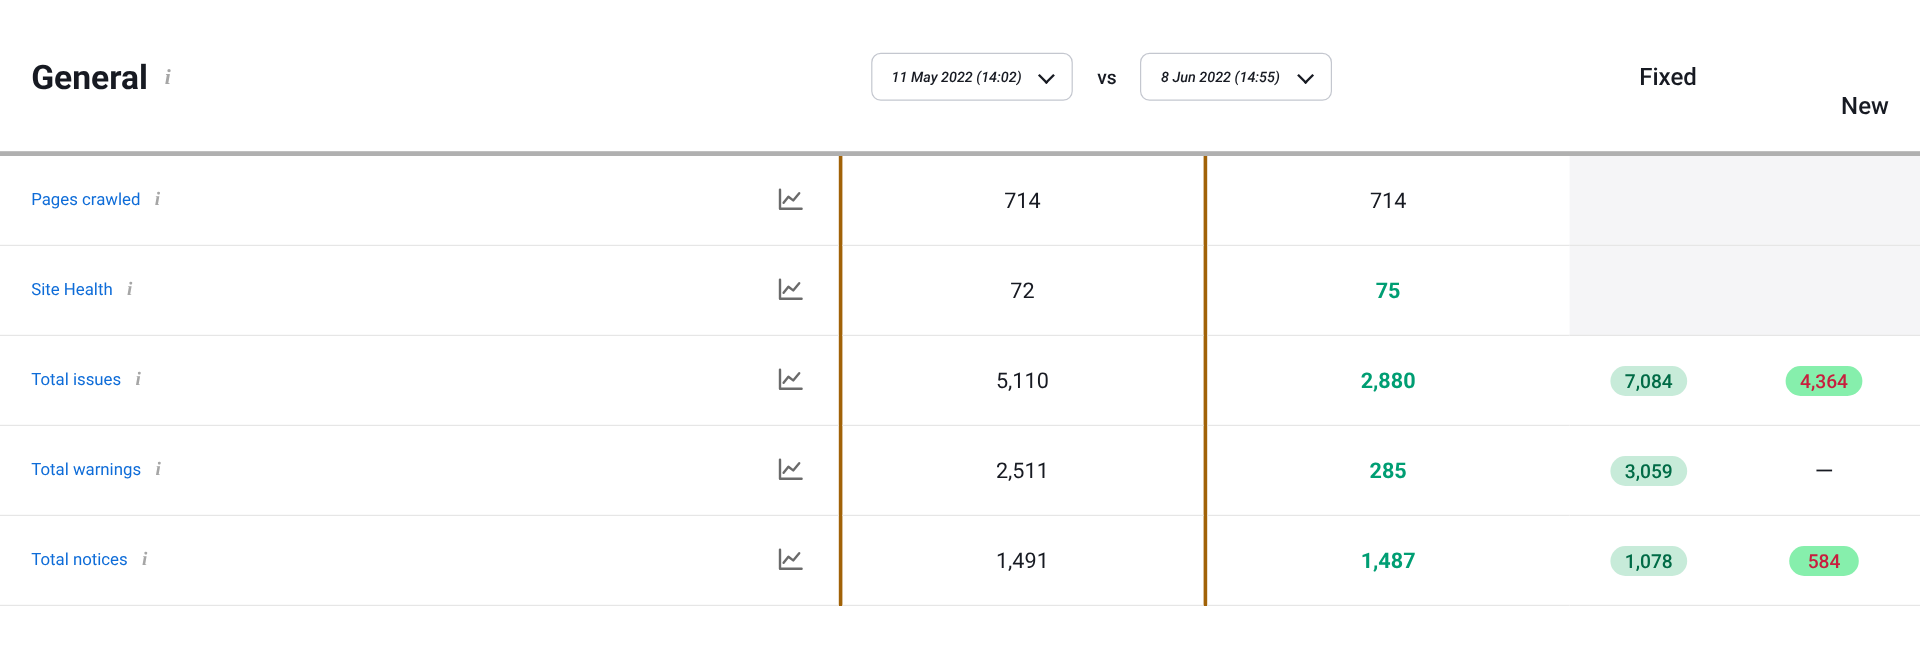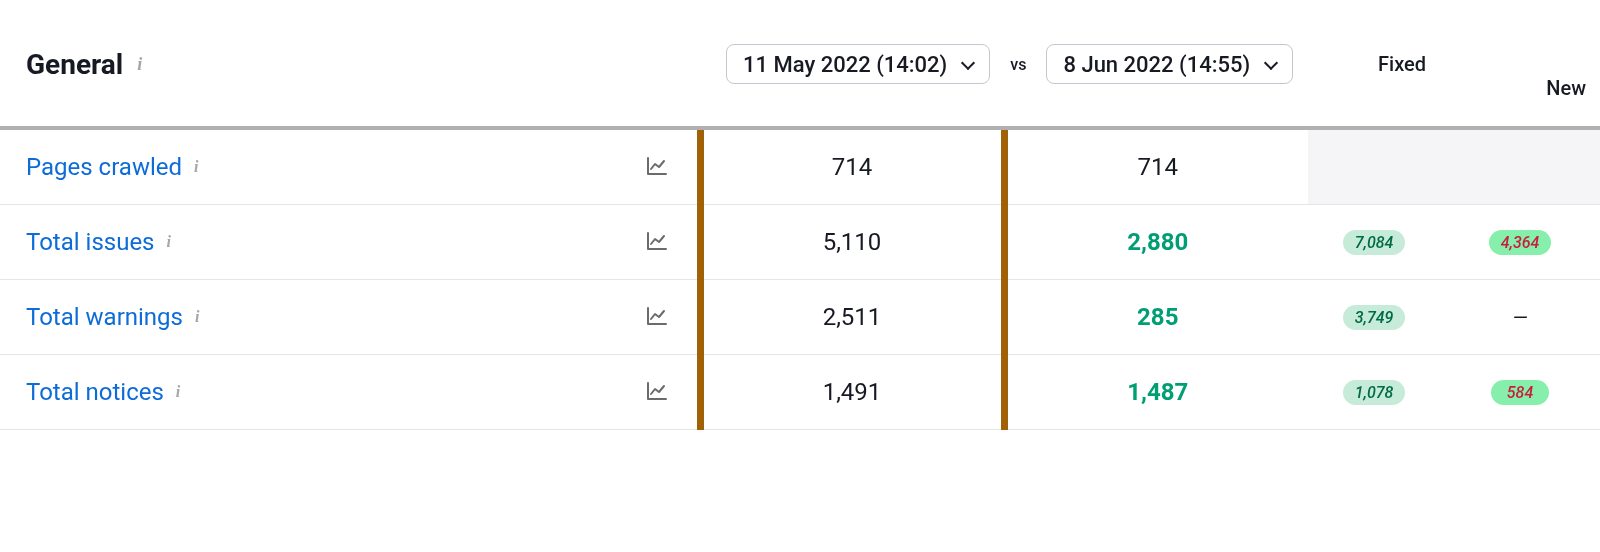--- a/index.html
+++ b/index.html
@@ -14,7 +14,7 @@
   .header {
     display: flex;
     align-items: center;
-    padding: 28px 14px 26px 26px;
+    padding: 28px 26px 26px 26px;
   }
   .title-wrap {
     display: flex;

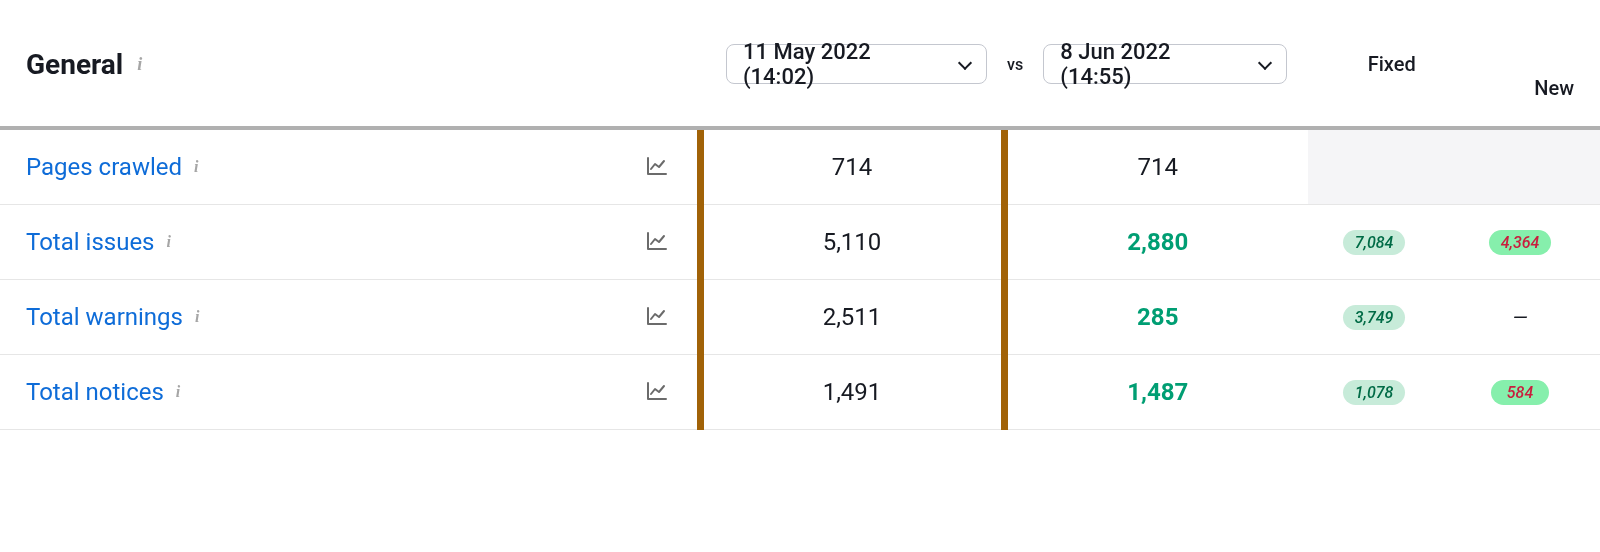--- a/index.html
+++ b/index.html
@@ -51,7 +51,7 @@
     cursor: pointer;
     height: 40px;
   }
-  .select span { font-size: 22px; font-weight: 500; }
+  .select span { font-size: 12px; font-weight: 500; font-style: italic; }
   .chev-down {
     width: 14px;
     height: 14px;

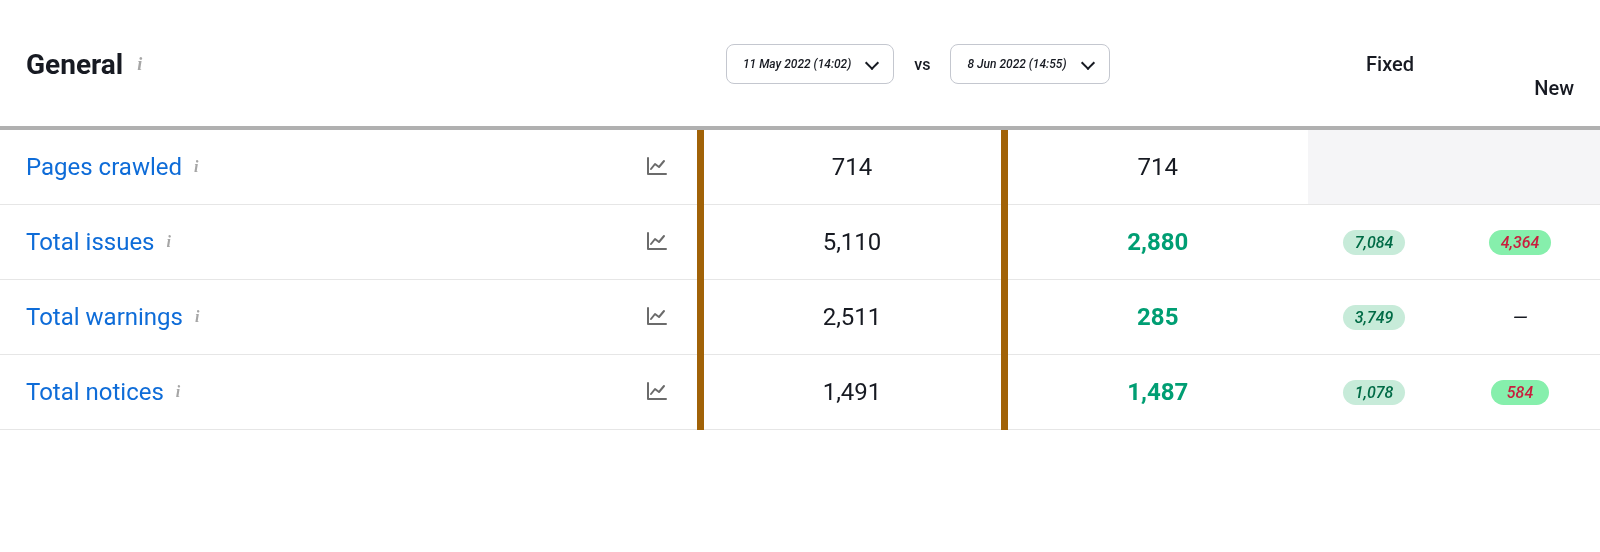--- a/index.html
+++ b/index.html
@@ -99,7 +99,7 @@
   }
   .row-label {
     color: #0E6CD8;
-    font-size: 24px;
+    font-size: 14px;
     cursor: pointer;
     margin-right: 12px;
   }

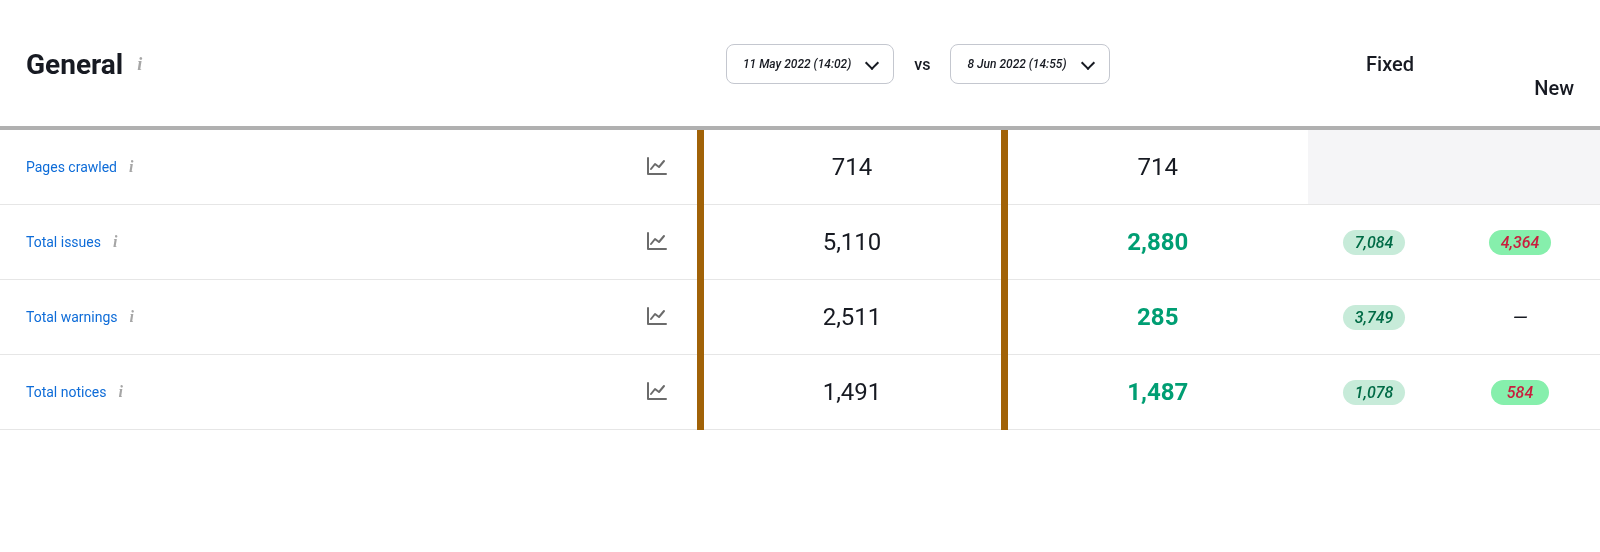--- a/index.html
+++ b/index.html
@@ -114,8 +114,8 @@
   .chart-btn svg { display: block; }
   .val-cell {
     text-align: center;
-    font-size: 24px;
-    border-left: 7px solid #a16207;
+    font-size: 18px;
+    border-left: 3px solid #a16207;
     margin-top: 36px;
   }
   .val-green { color: #009E73; font-weight: 700; }

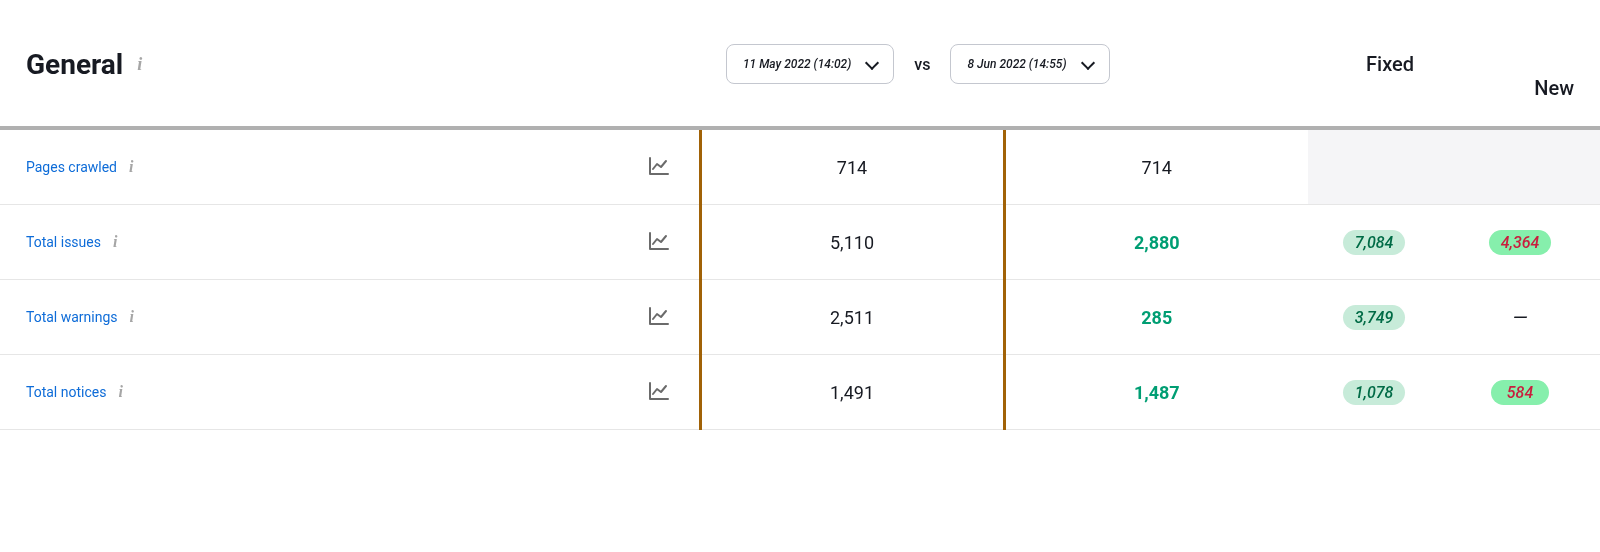--- a/index.html
+++ b/index.html
@@ -197,6 +197,24 @@
         <tr>
           <td>
             <div class="row-label-cell">
+              <span class="row-label">Site Health</span>
+              <span class="info-icon">i</span>
+              <span class="chart-btn">
+                <svg viewBox="0 0 24 24" width="24" height="24" fill="none" stroke="currentColor" stroke-width="2" stroke-linecap="round" stroke-linejoin="round">
+                  <path d="M3 4 L3 20 L21 20"></path>
+                  <path d="M6 15 L10 10 L14 13 L19 7"></path>
+                </svg>
+              </span>
+            </div>
+          </td>
+          <td class="val-cell">72</td>
+          <td class="val-cell val-green">75</td>
+          <td class="badge-cell shaded"></td>
+          <td class="badge-cell shaded"></td>
+        </tr>
+        <tr>
+          <td>
+            <div class="row-label-cell">
               <span class="row-label">Total issues</span>
               <span class="info-icon">i</span>
               <span class="chart-btn">

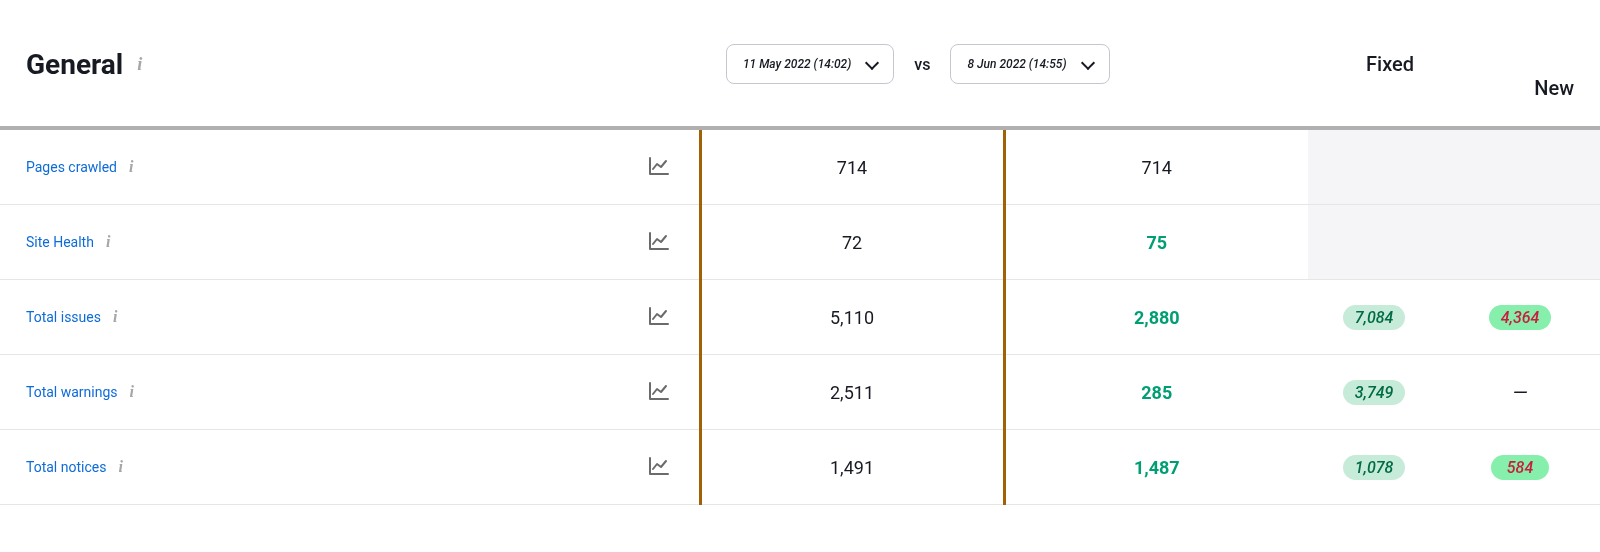--- a/index.html
+++ b/index.html
@@ -121,7 +121,6 @@
   .val-green { color: #009E73; font-weight: 700; }
   .badge-cell {
     text-align: center;
-    font-style: italic;
   }
   .shaded { background: #F5F5F7; }
   .pill {

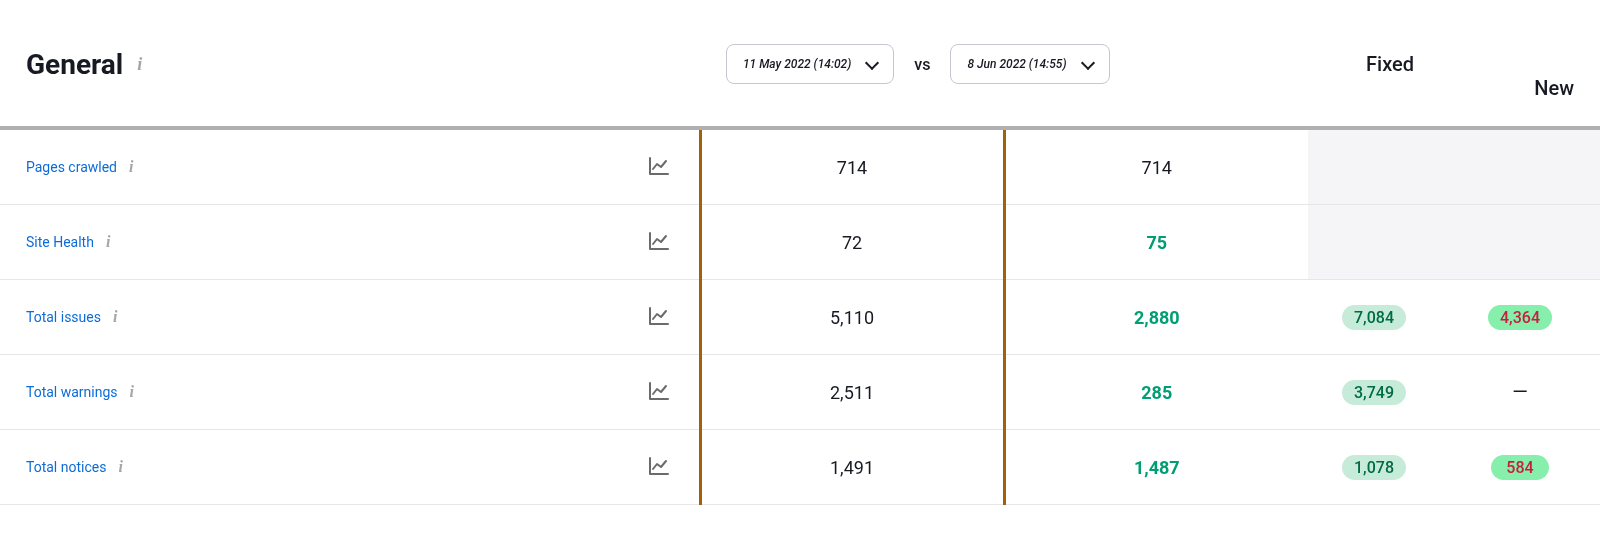--- a/index.html
+++ b/index.html
@@ -244,7 +244,7 @@
           </td>
           <td class="val-cell">2,511</td>
           <td class="val-cell val-green">285</td>
-          <td class="badge-cell"><span class="pill pill-green">3,749</span></td>
+          <td class="badge-cell"><span class="pill pill-green">3,059</span></td>
           <td class="badge-cell"><span class="dash">—</span></td>
         </tr>
         <tr>

